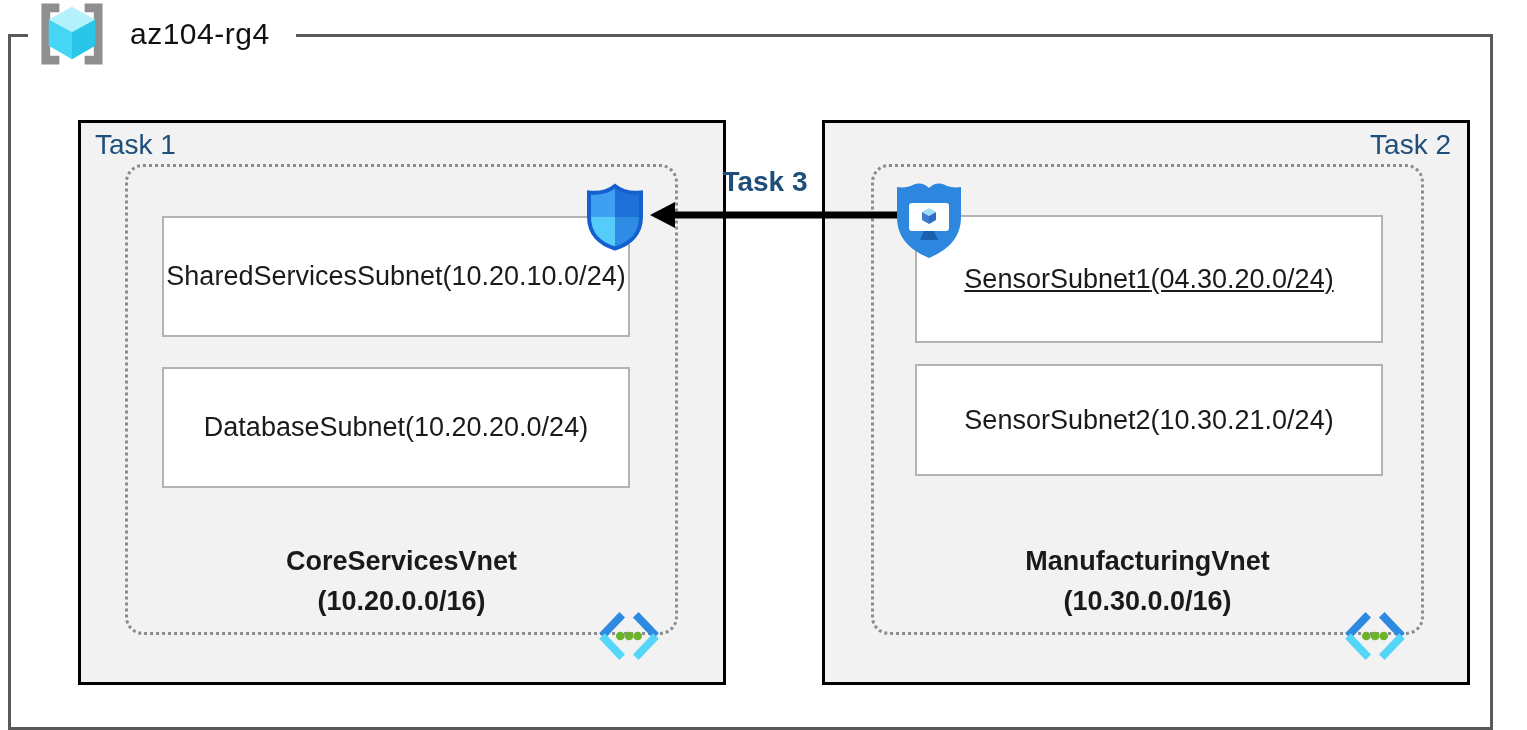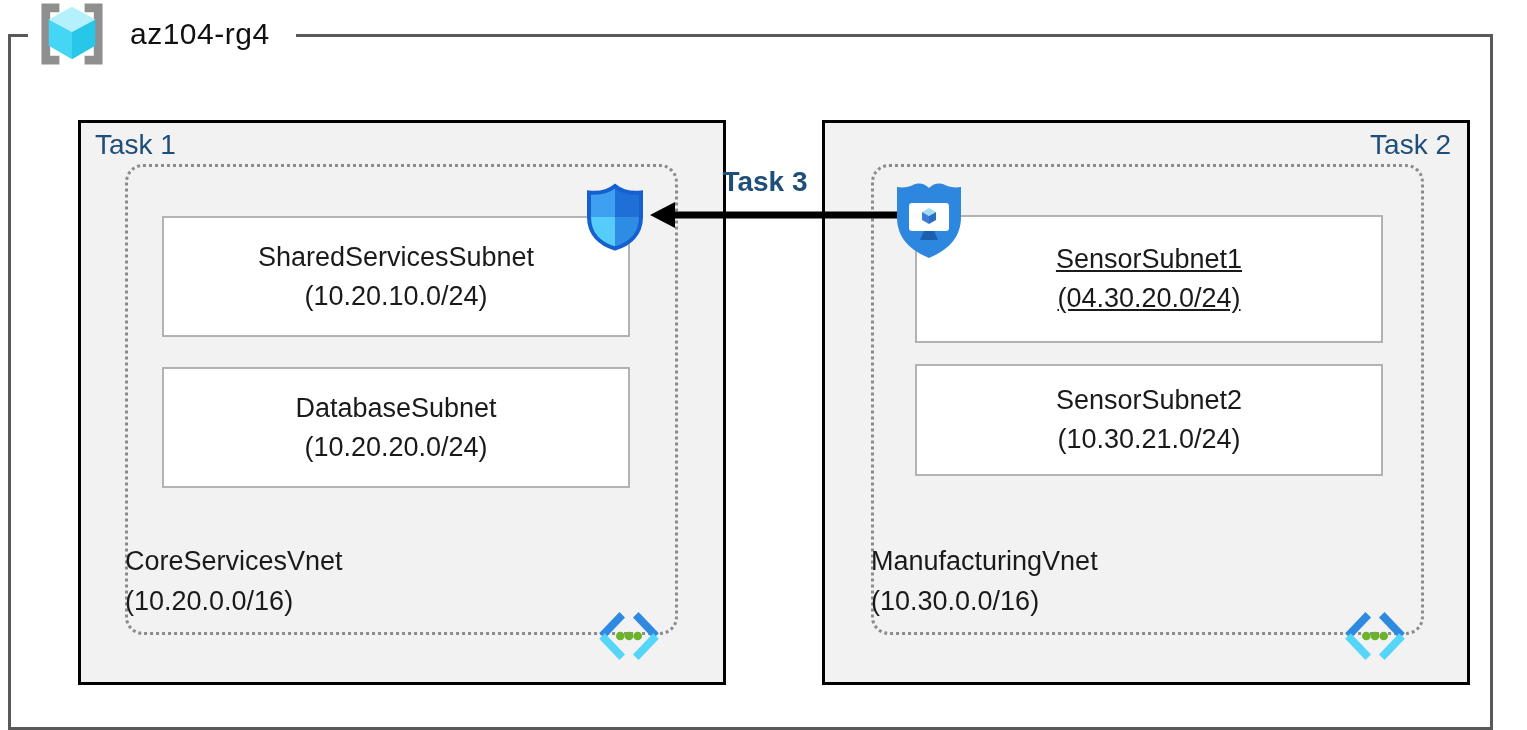--- a/index.html
+++ b/index.html
@@ -40,7 +40,7 @@
   
   .subnet-box{
     background:#ffffff;border:2px solid #b3b3b3;box-sizing:border-box;z-index:3;
-    display:flex;flex-direction:column;align-items:center;justify-content:center;
+    display:flex;flex-direction:row;align-items:center;justify-content:center;
     font-size:27px;color:#1a1a1a;line-height:39px;text-align:center;
   }
   .sn1{left:162px;top:216px;width:468px;height:121px;}

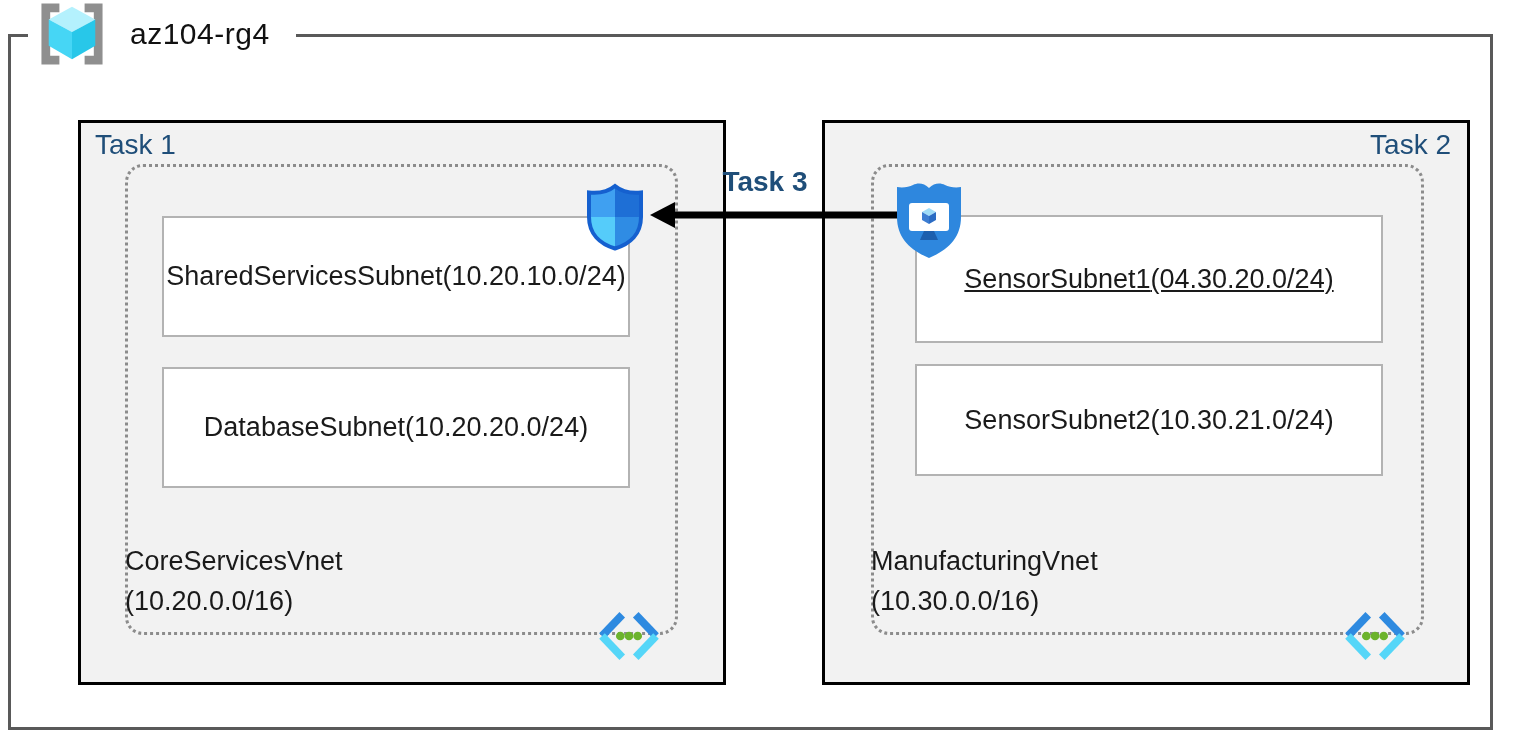--- a/index.html
+++ b/index.html
@@ -49,7 +49,7 @@
   .sn4{left:915px;top:364px;width:468px;height:112px;}
   
   .vnet-label{
-    width:553px;top:541px;font-size:27px;color:#1a1a1a;line-height:40px;z-index:3;
+    width:553px;top:541px;text-align:center;font-size:27px;color:#1a1a1a;line-height:40px;z-index:3;font-weight:bold;
   }
   .vnet1-label{left:125px;}
   .vnet2-label{left:871px;}

